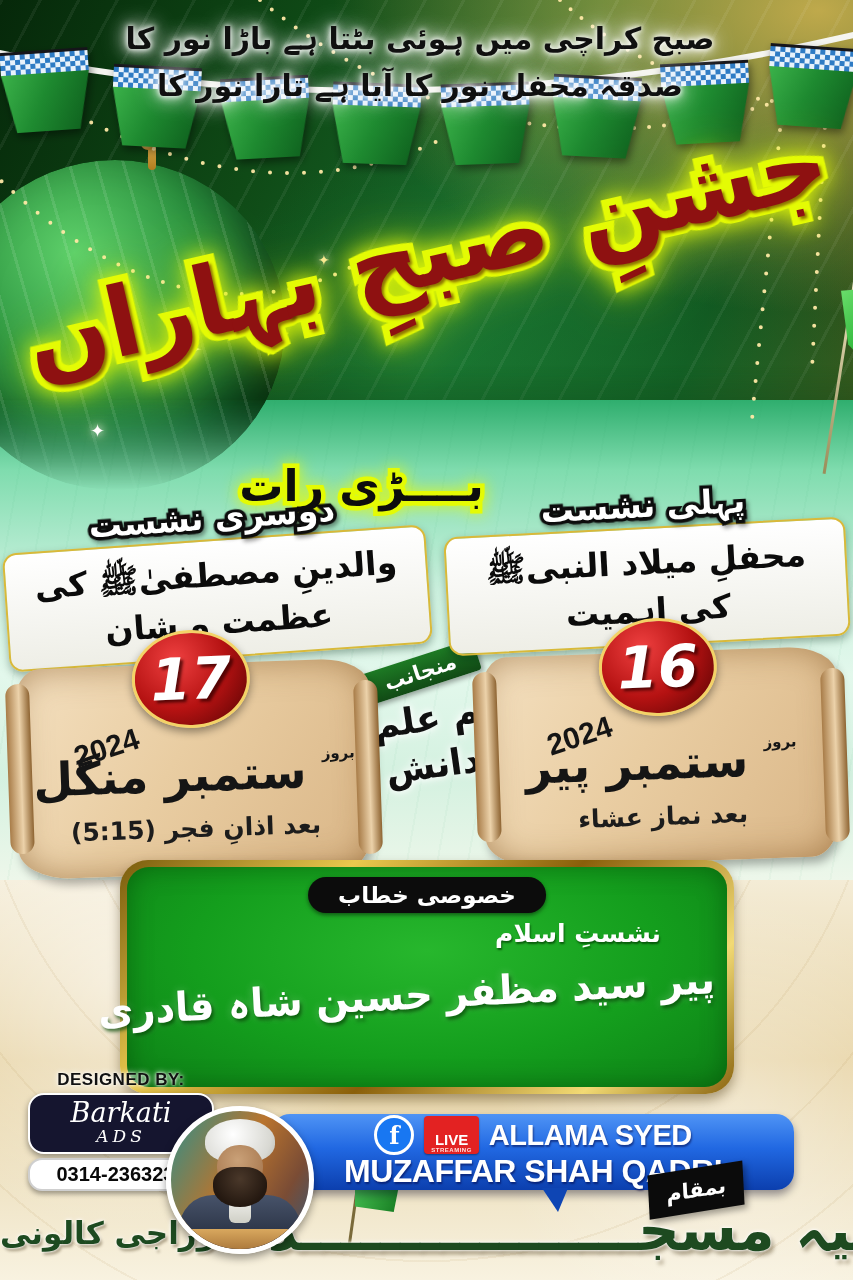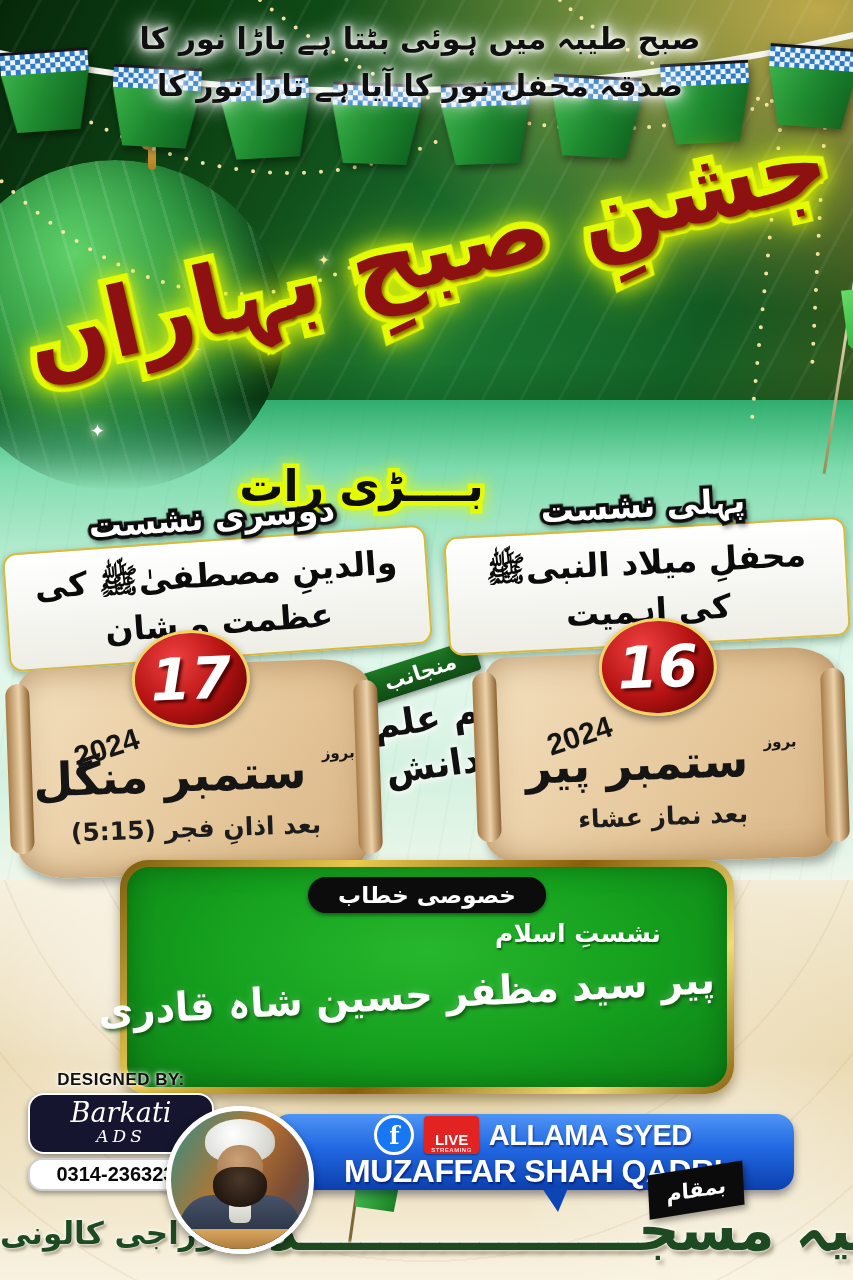--- a/index.html
+++ b/index.html
@@ -299,7 +299,7 @@
   </div>
 
   <div class="poetry">
-    <div class="line ur glow-white">صبح طیبہ میں ہوئی بٹتا ہے باڑا نور کا</div>
+    <div class="line ur glow-white">صبح کراچی میں ہوئی بٹتا ہے باڑا نور کا</div>
     <div class="line ur glow-white">صدقہ محفل نور کا آیا ہے تارا نور کا</div>
   </div>
 

